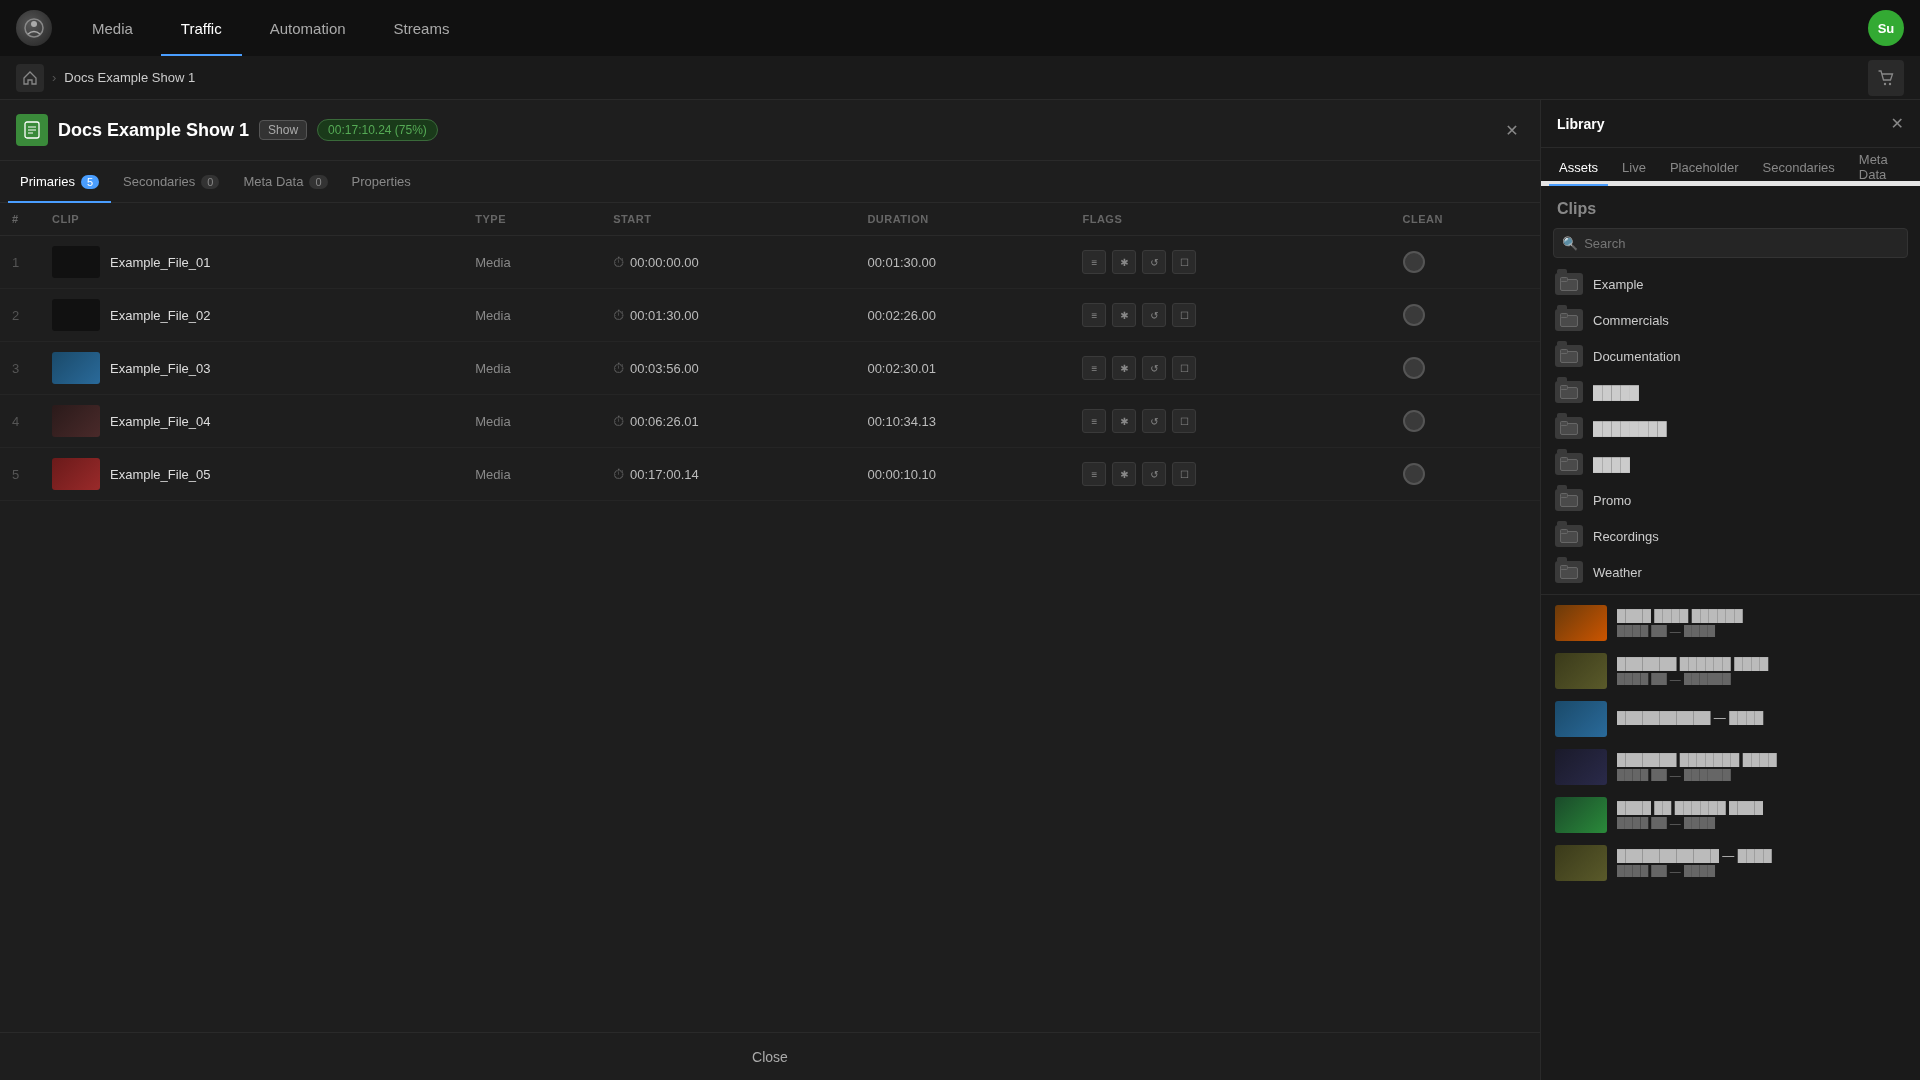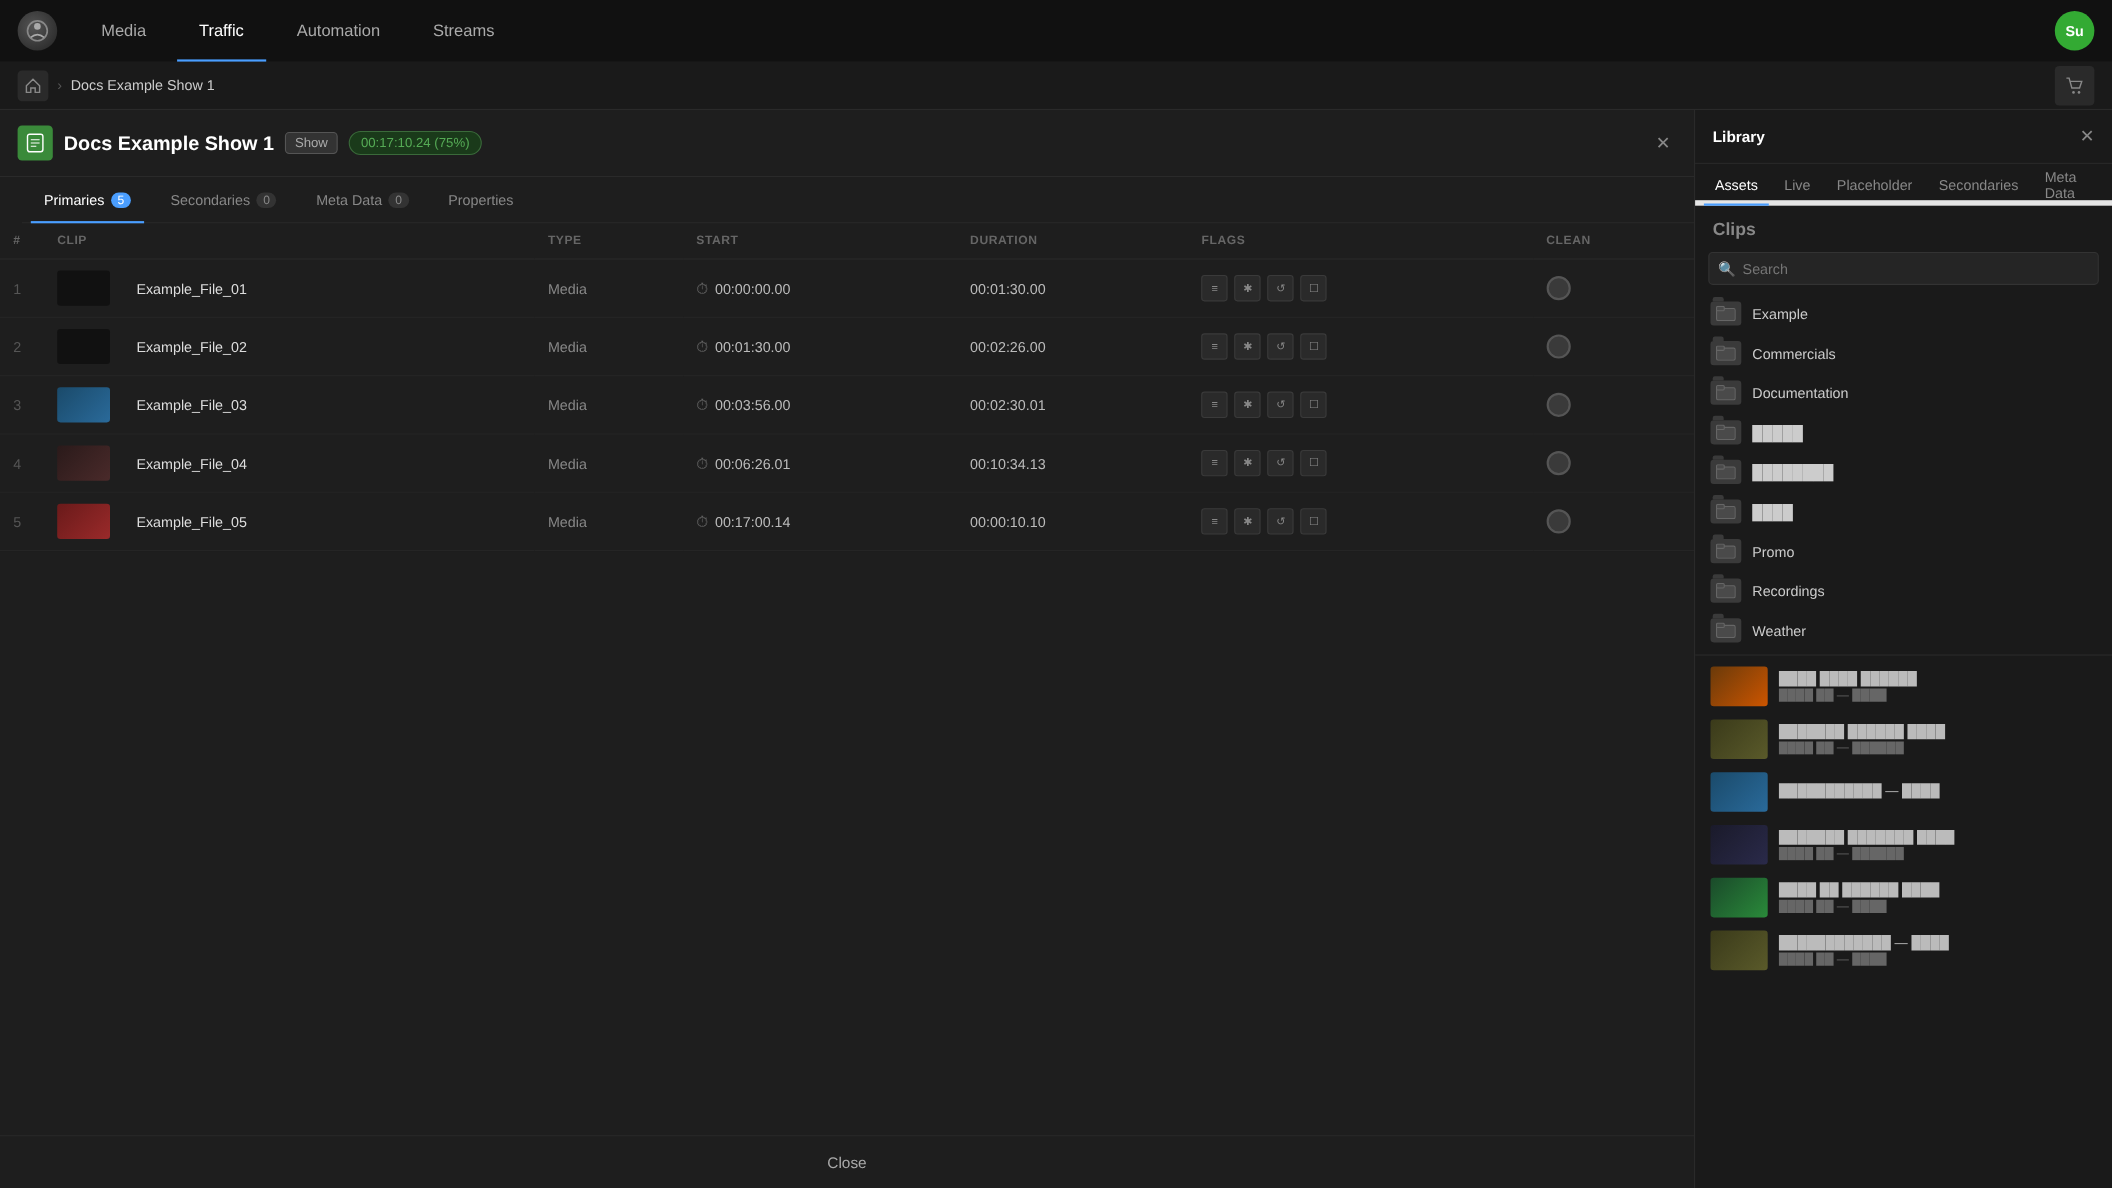--- a/index.html
+++ b/index.html
@@ -153,8 +153,7 @@
       padding: 0 8px;
       border-bottom: 1px solid #2a2a2a;
       height: 42px;
-      gap: 12px;
-      margin-left: 20px;
+      gap: 0;
     }
     .tab {
       padding: 0 12px;

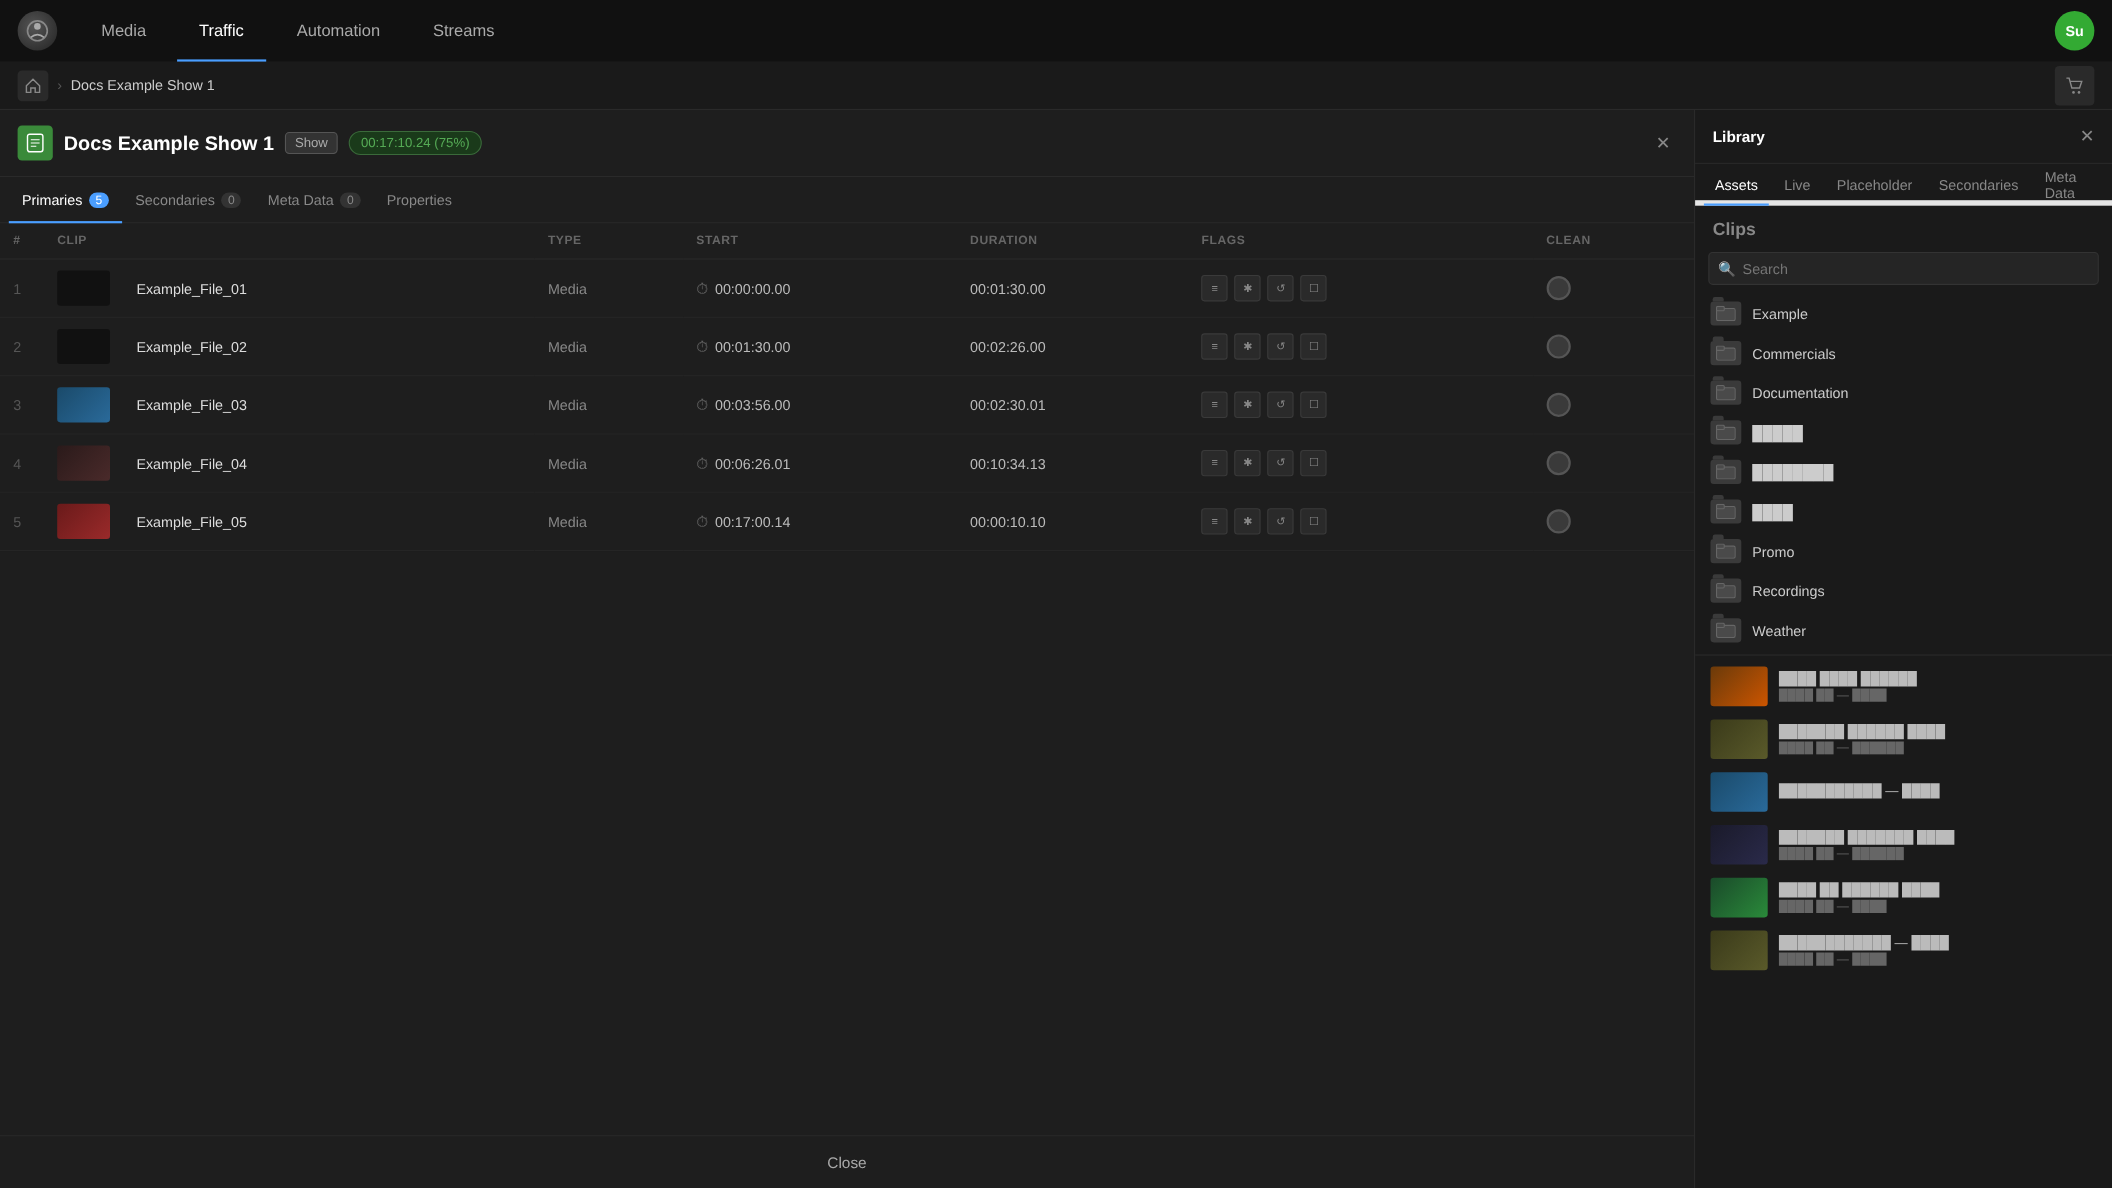--- a/index.html
+++ b/index.html
@@ -219,7 +219,7 @@
       vertical-align: middle;
     }
     .row-num { color: #555; width: 40px; }
-    .clip-cell { display: flex; align-items: center; gap: 24px; }
+    .clip-cell { display: flex; align-items: center; gap: 10px; }
     .clip-thumb {
       width: 48px; height: 32px;
       border-radius: 3px;

